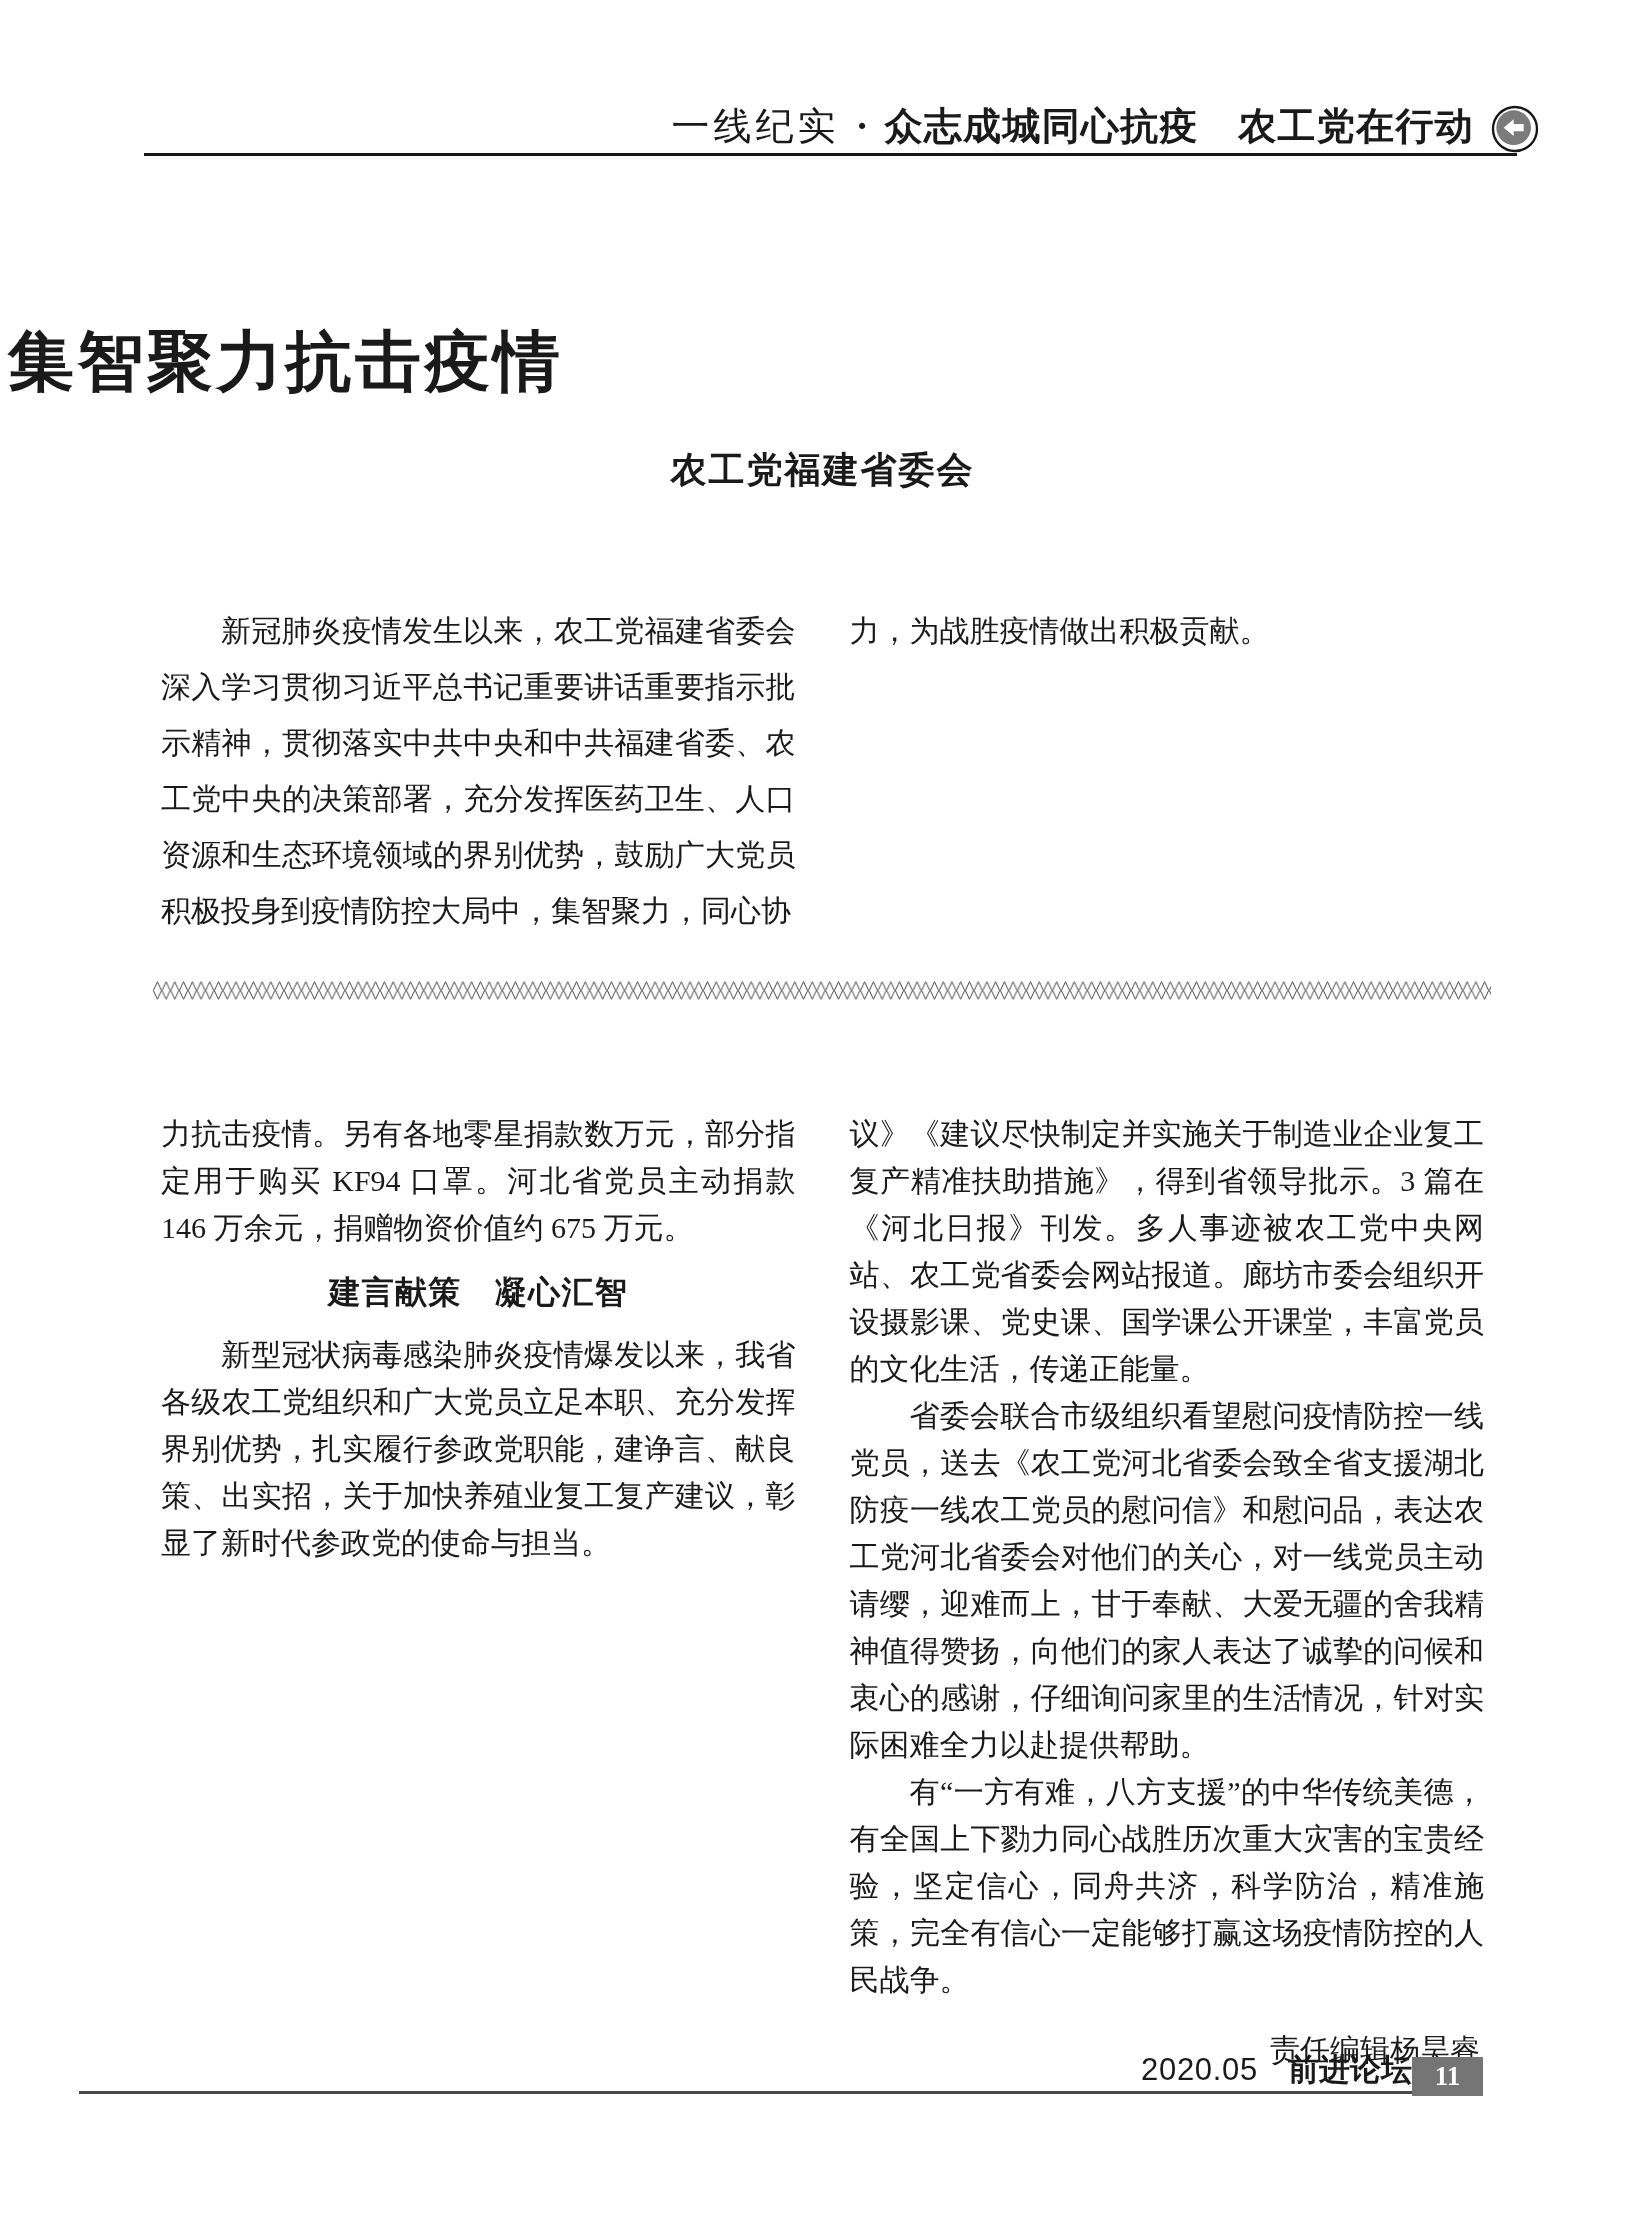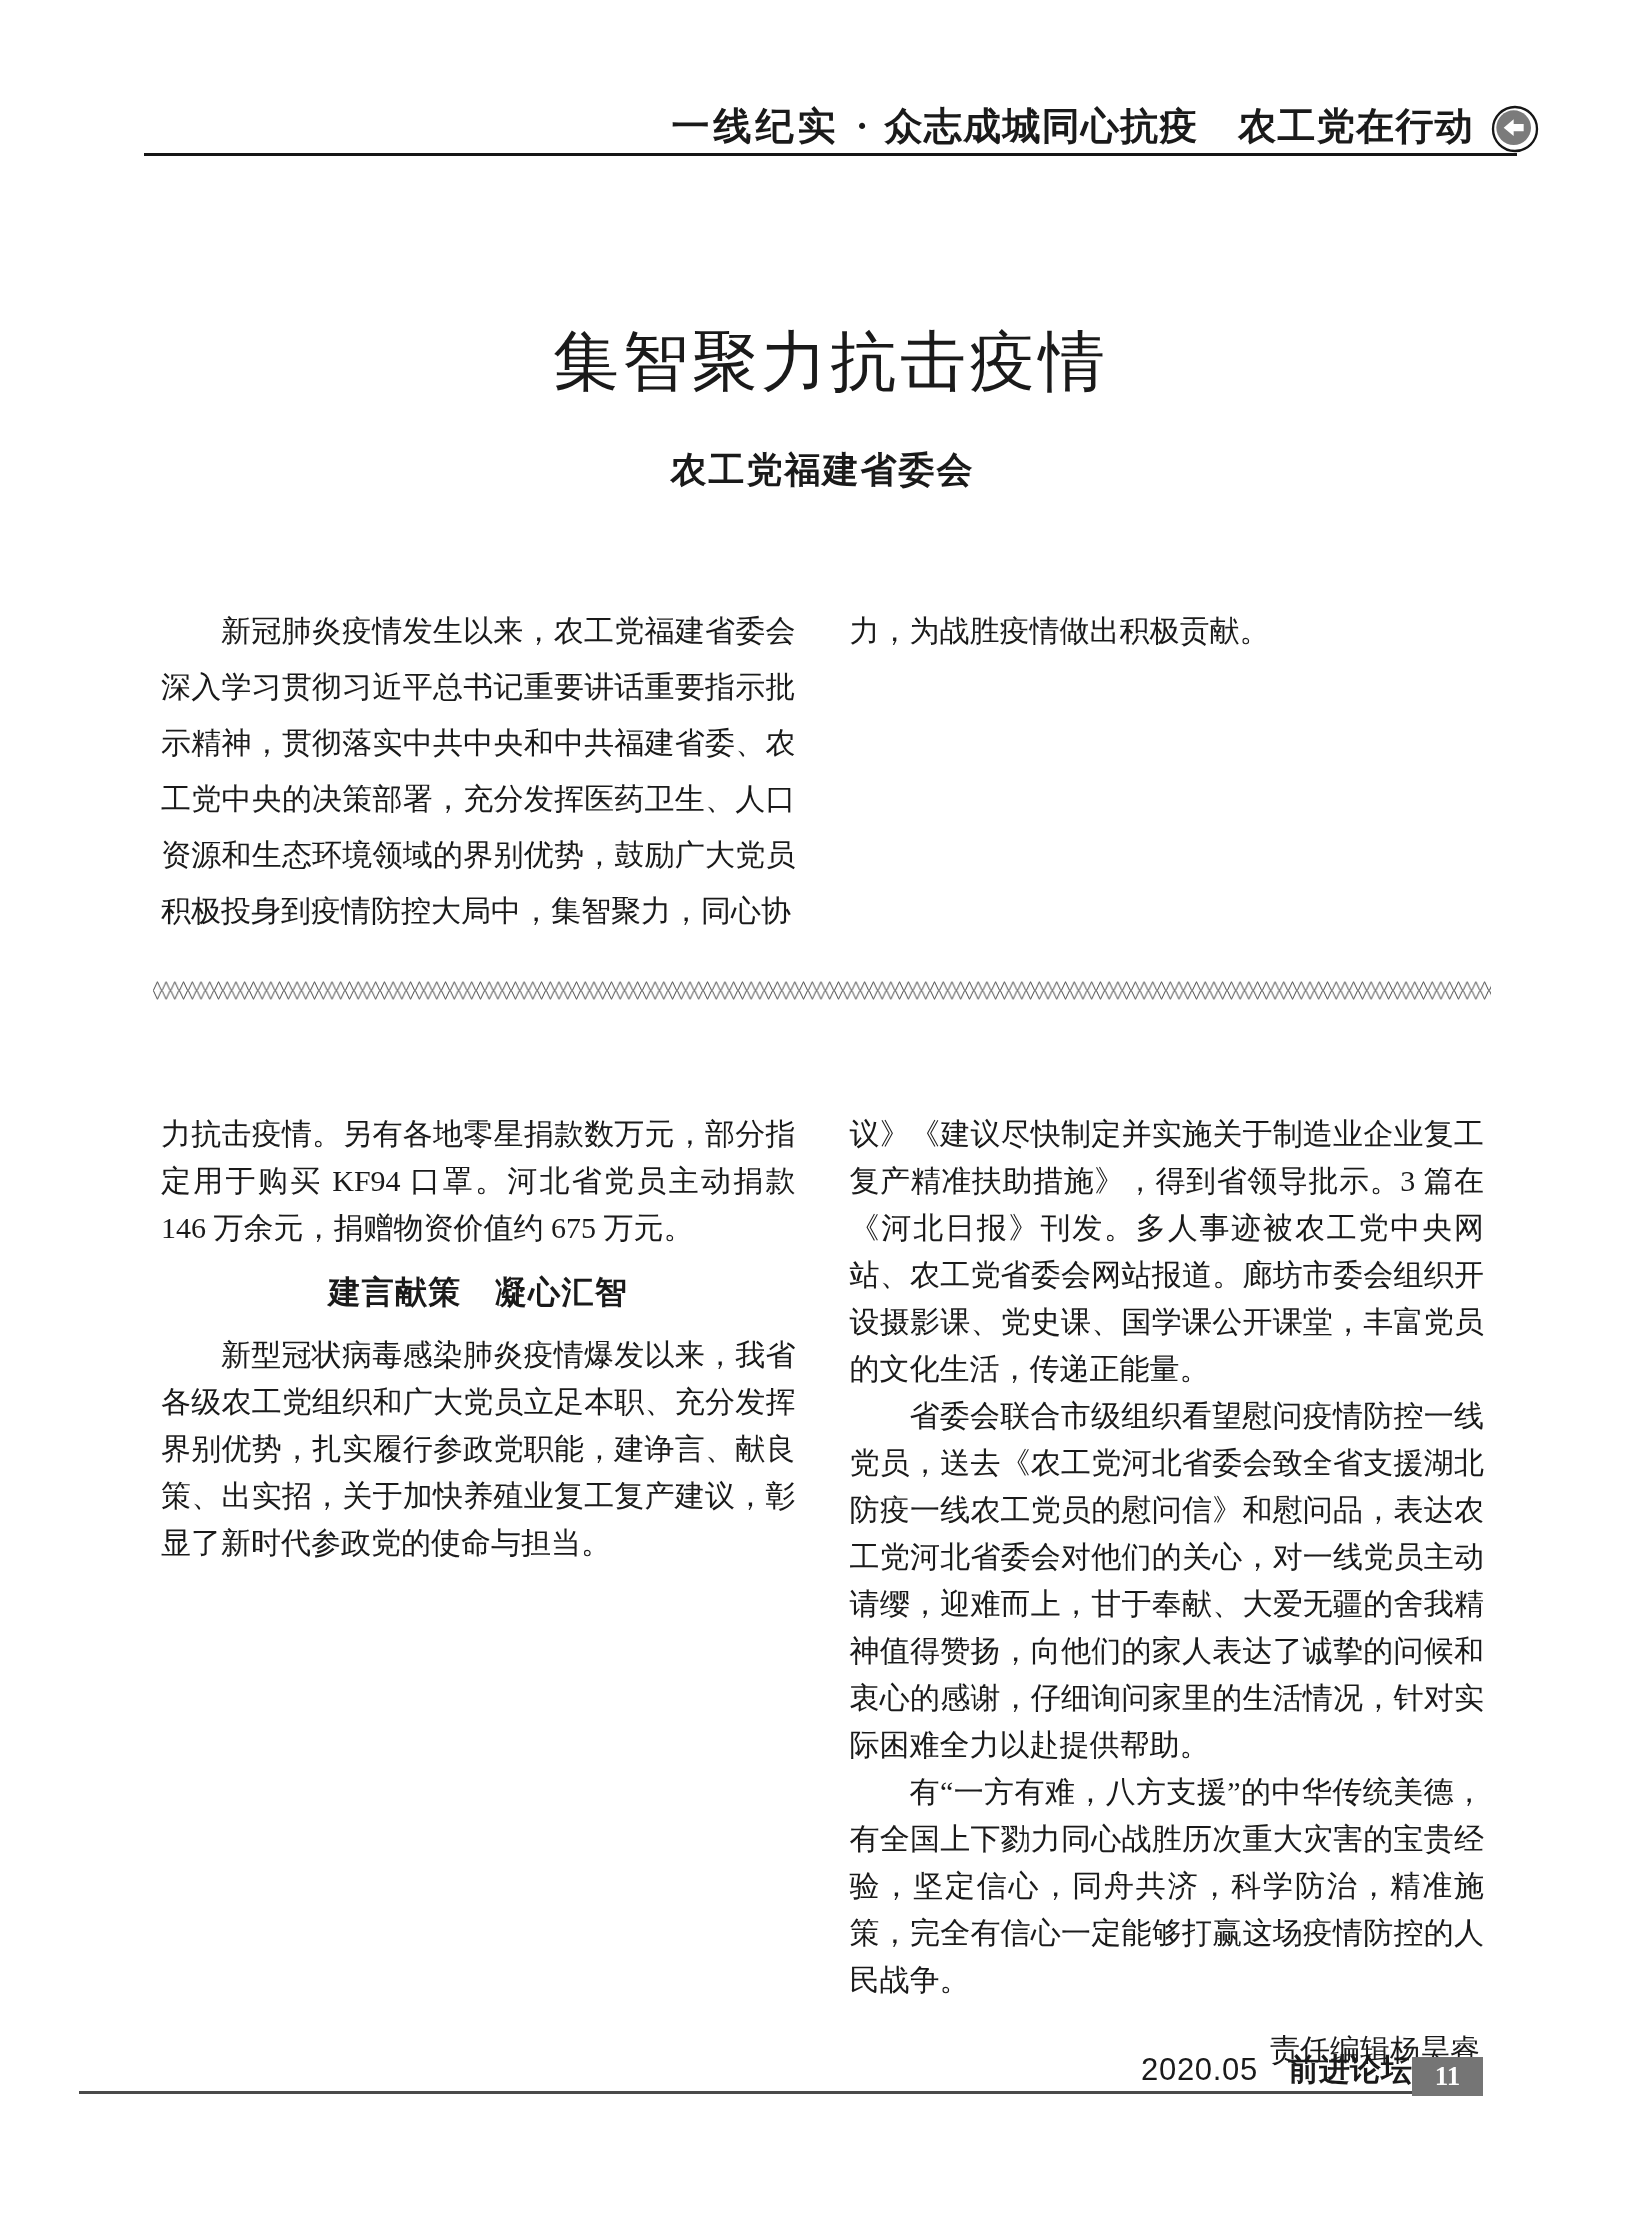--- a/index.html
+++ b/index.html
@@ -10,7 +10,7 @@
   }
   
   .hdr-text{position:absolute;top:101px;right:171px;font-size:38px;white-space:nowrap;}
-  .hdr-label{font-family:"DejaVu Serif",serif;font-weight:700;letter-spacing:4px;}
+  .hdr-label{font-family:"DejaVu Serif",serif;font-weight:400;letter-spacing:4px;}
   .hdr-sep{font-weight:700;margin:0 6.7px;}
   .hdr-title{font-family:"Liberation Sans","DejaVu Sans",sans-serif;font-weight:900;letter-spacing:1.3px;}
   .hdr-rule{position:absolute;left:144px;top:153px;width:1373px;height:3.4px;background:#161616;}

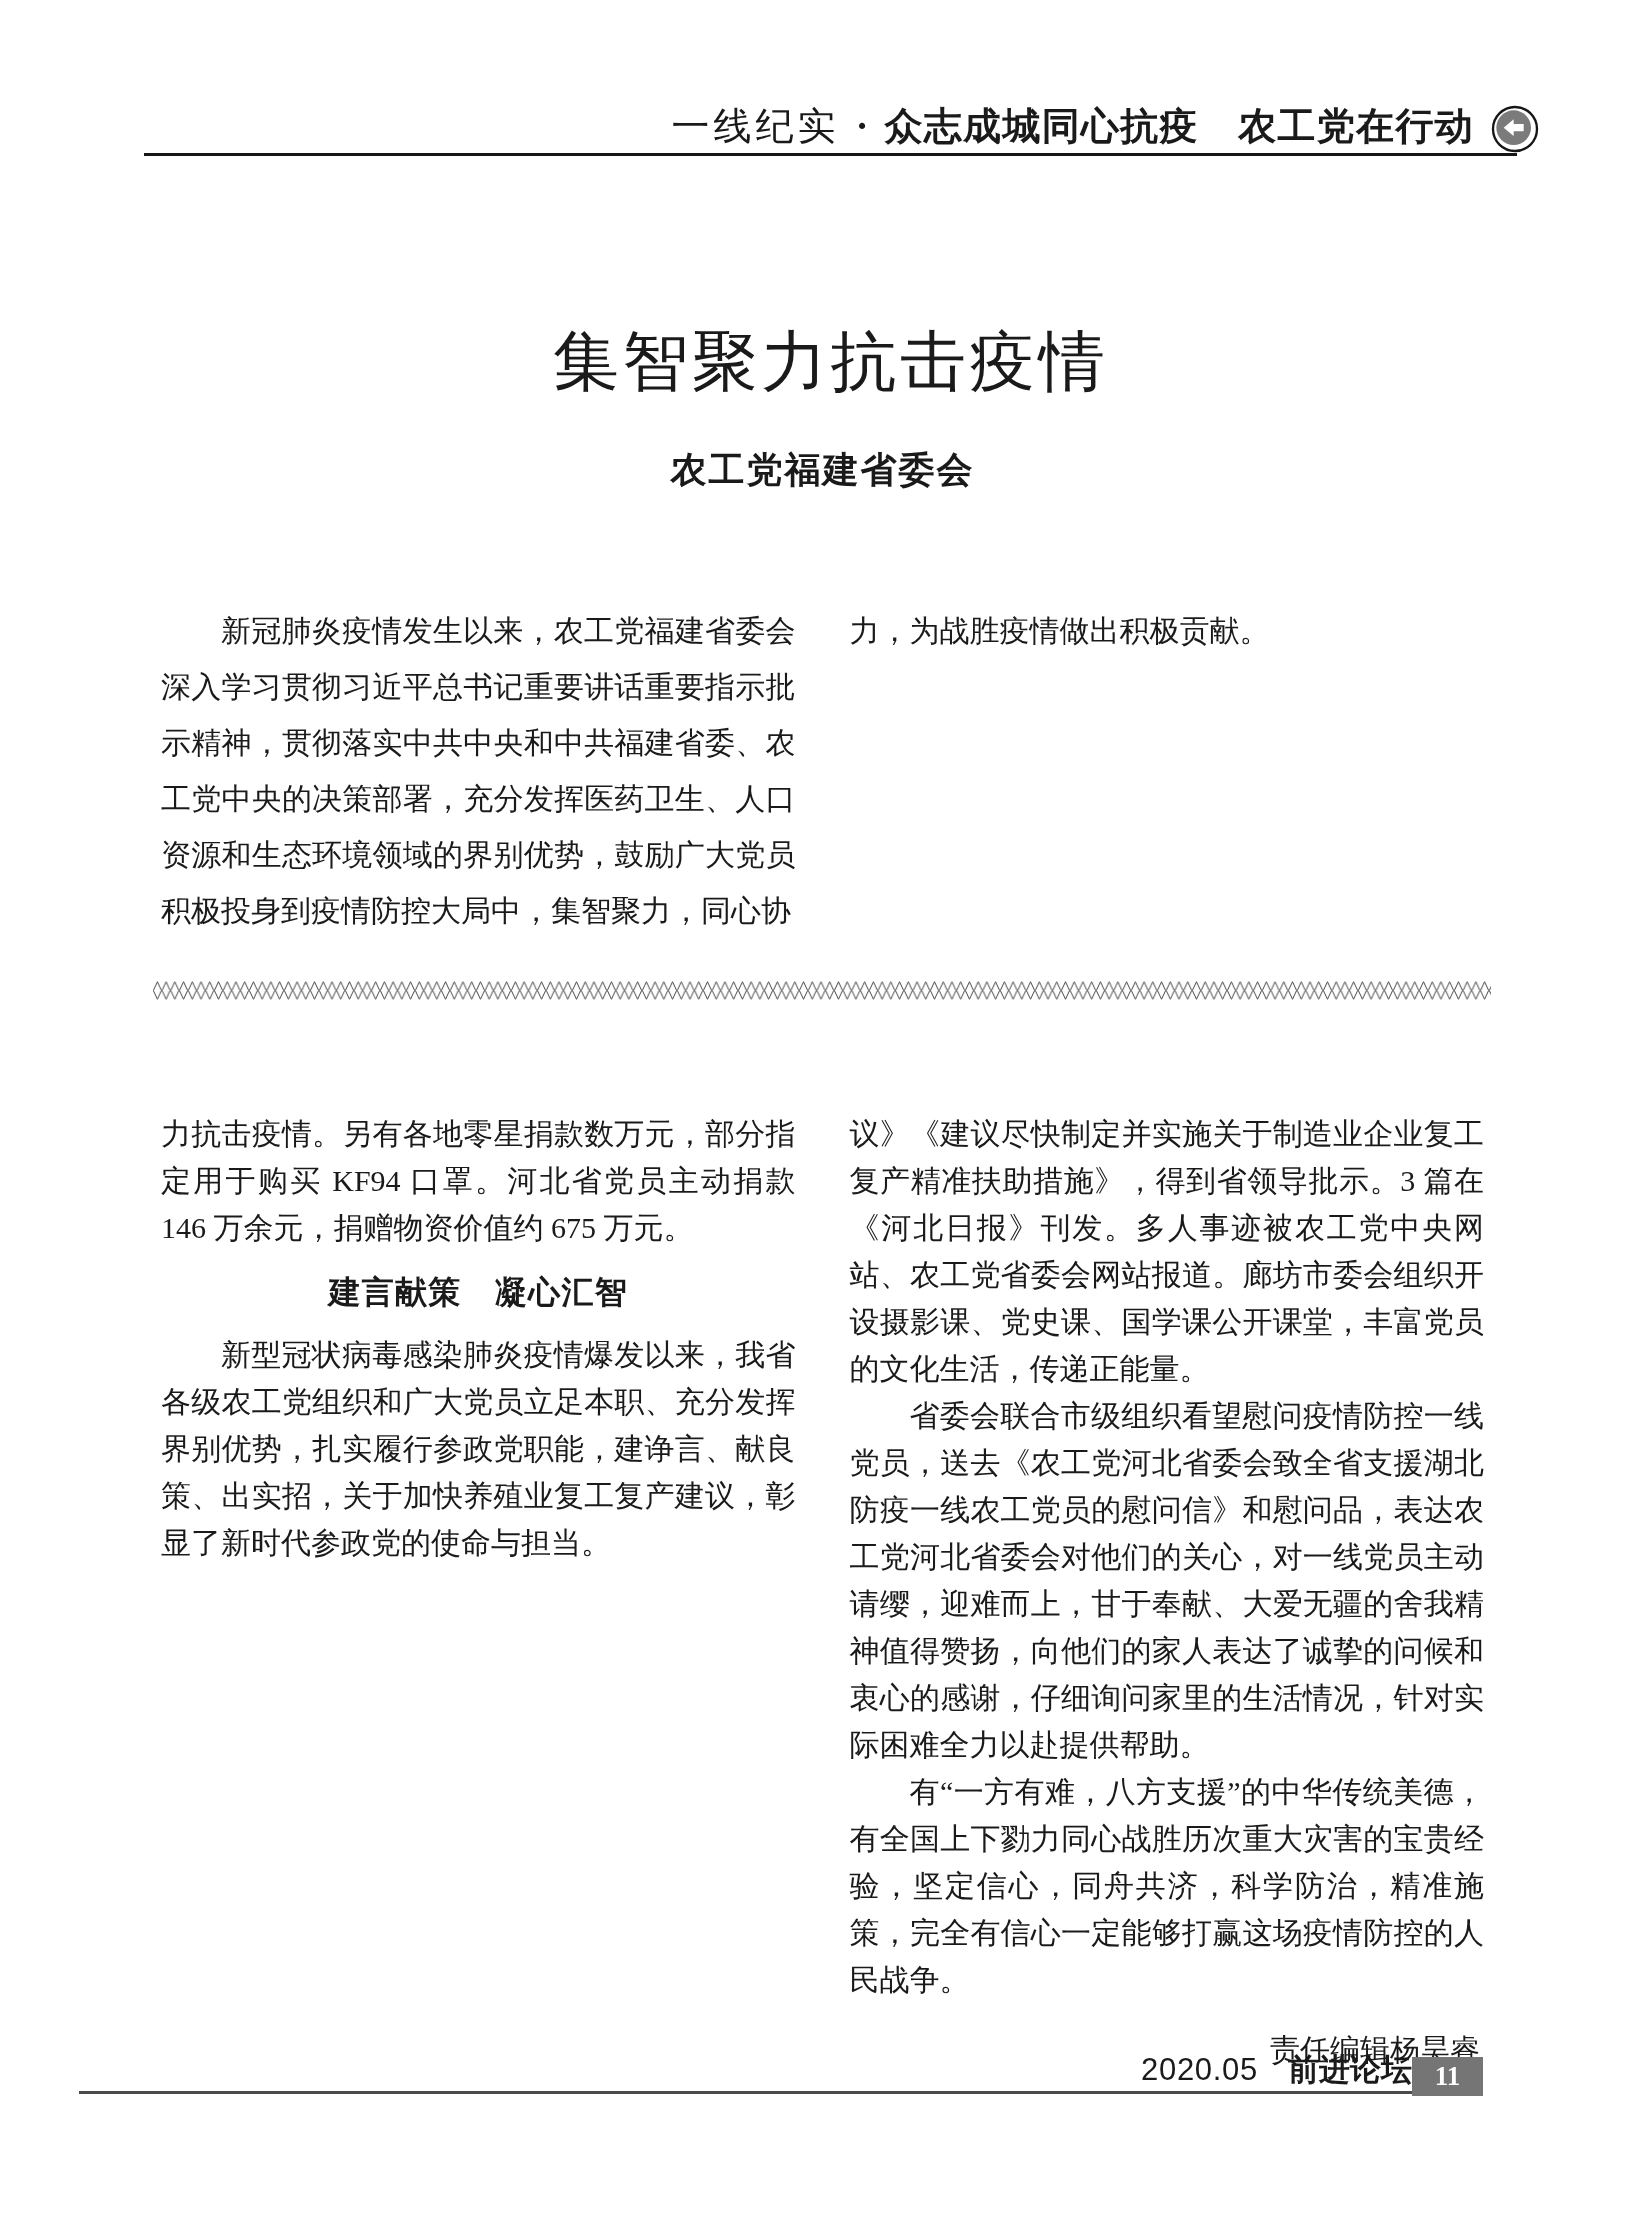--- a/index.html
+++ b/index.html
@@ -16,8 +16,8 @@
   .hdr-rule{position:absolute;left:144px;top:153px;width:1373px;height:3.4px;background:#161616;}
   .hdr-icon{position:absolute;left:1491px;top:105px;width:48px;height:48px;}
   
-  .title{position:absolute;left:16px;right:0;top:317px;text-align:center;
-    font-family:"Liberation Sans","DejaVu Sans",sans-serif;font-weight:400;
+  .title{position:absolute;left:8px;right:0;top:317px;
+    font-family:"Liberation Sans","DejaVu Sans",sans-serif;font-weight:700;
     font-size:66px;letter-spacing:3.4px;}
   .byline{position:absolute;left:0;right:0;top:446px;text-align:center;
     font-family:"Liberation Sans","DejaVu Sans",sans-serif;font-weight:700;

